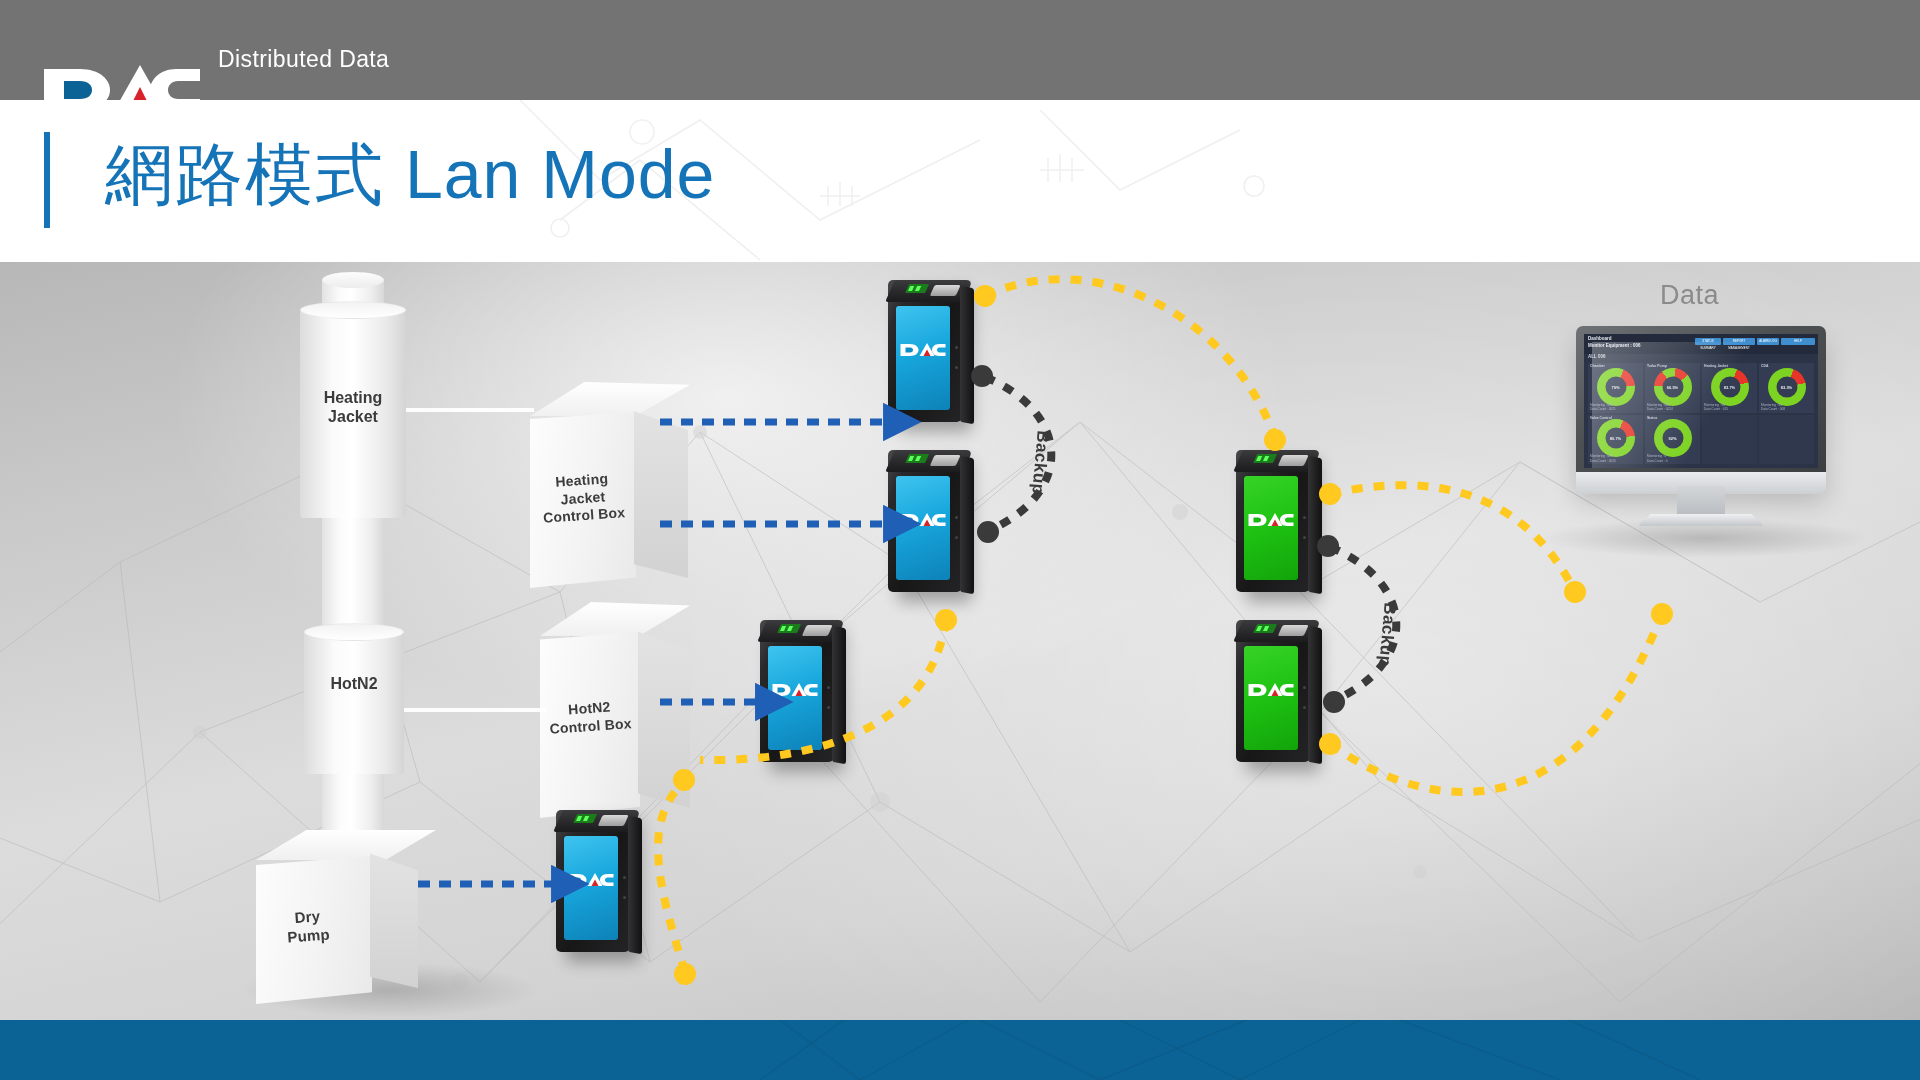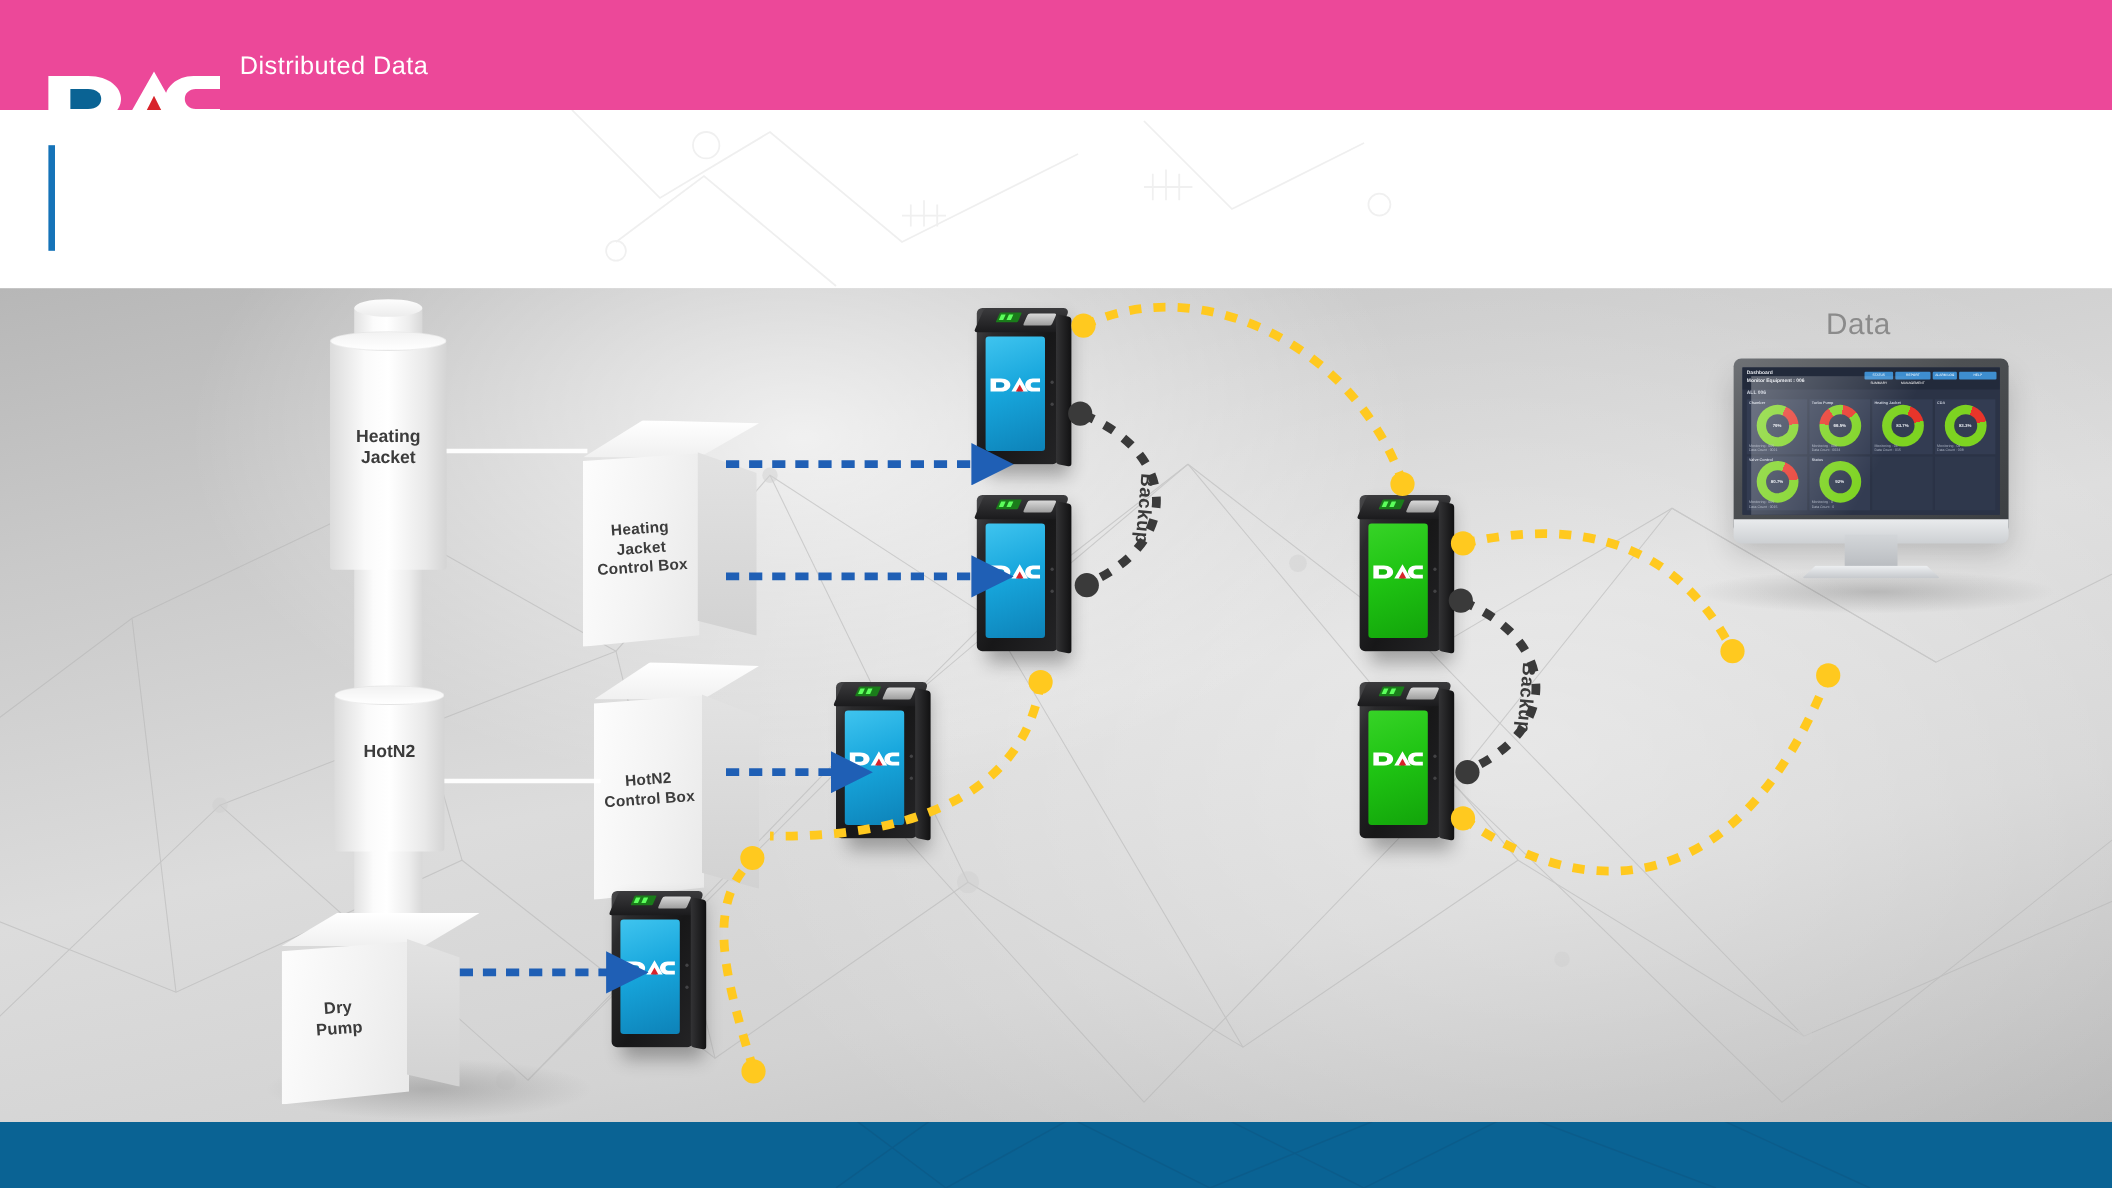--- a/index.html
+++ b/index.html
@@ -11,7 +11,7 @@
 
   
   .header { position:absolute; left:0; top:0; width:1920px; height:100px;
-    background:#ec4899; }
+    background:#737373; }
   .logo-wrap { position:absolute; left:42px; top:16px; display:flex;
     align-items:center; gap:16px; }
   .logo-mark { position:relative; width:160px; height:62px; }

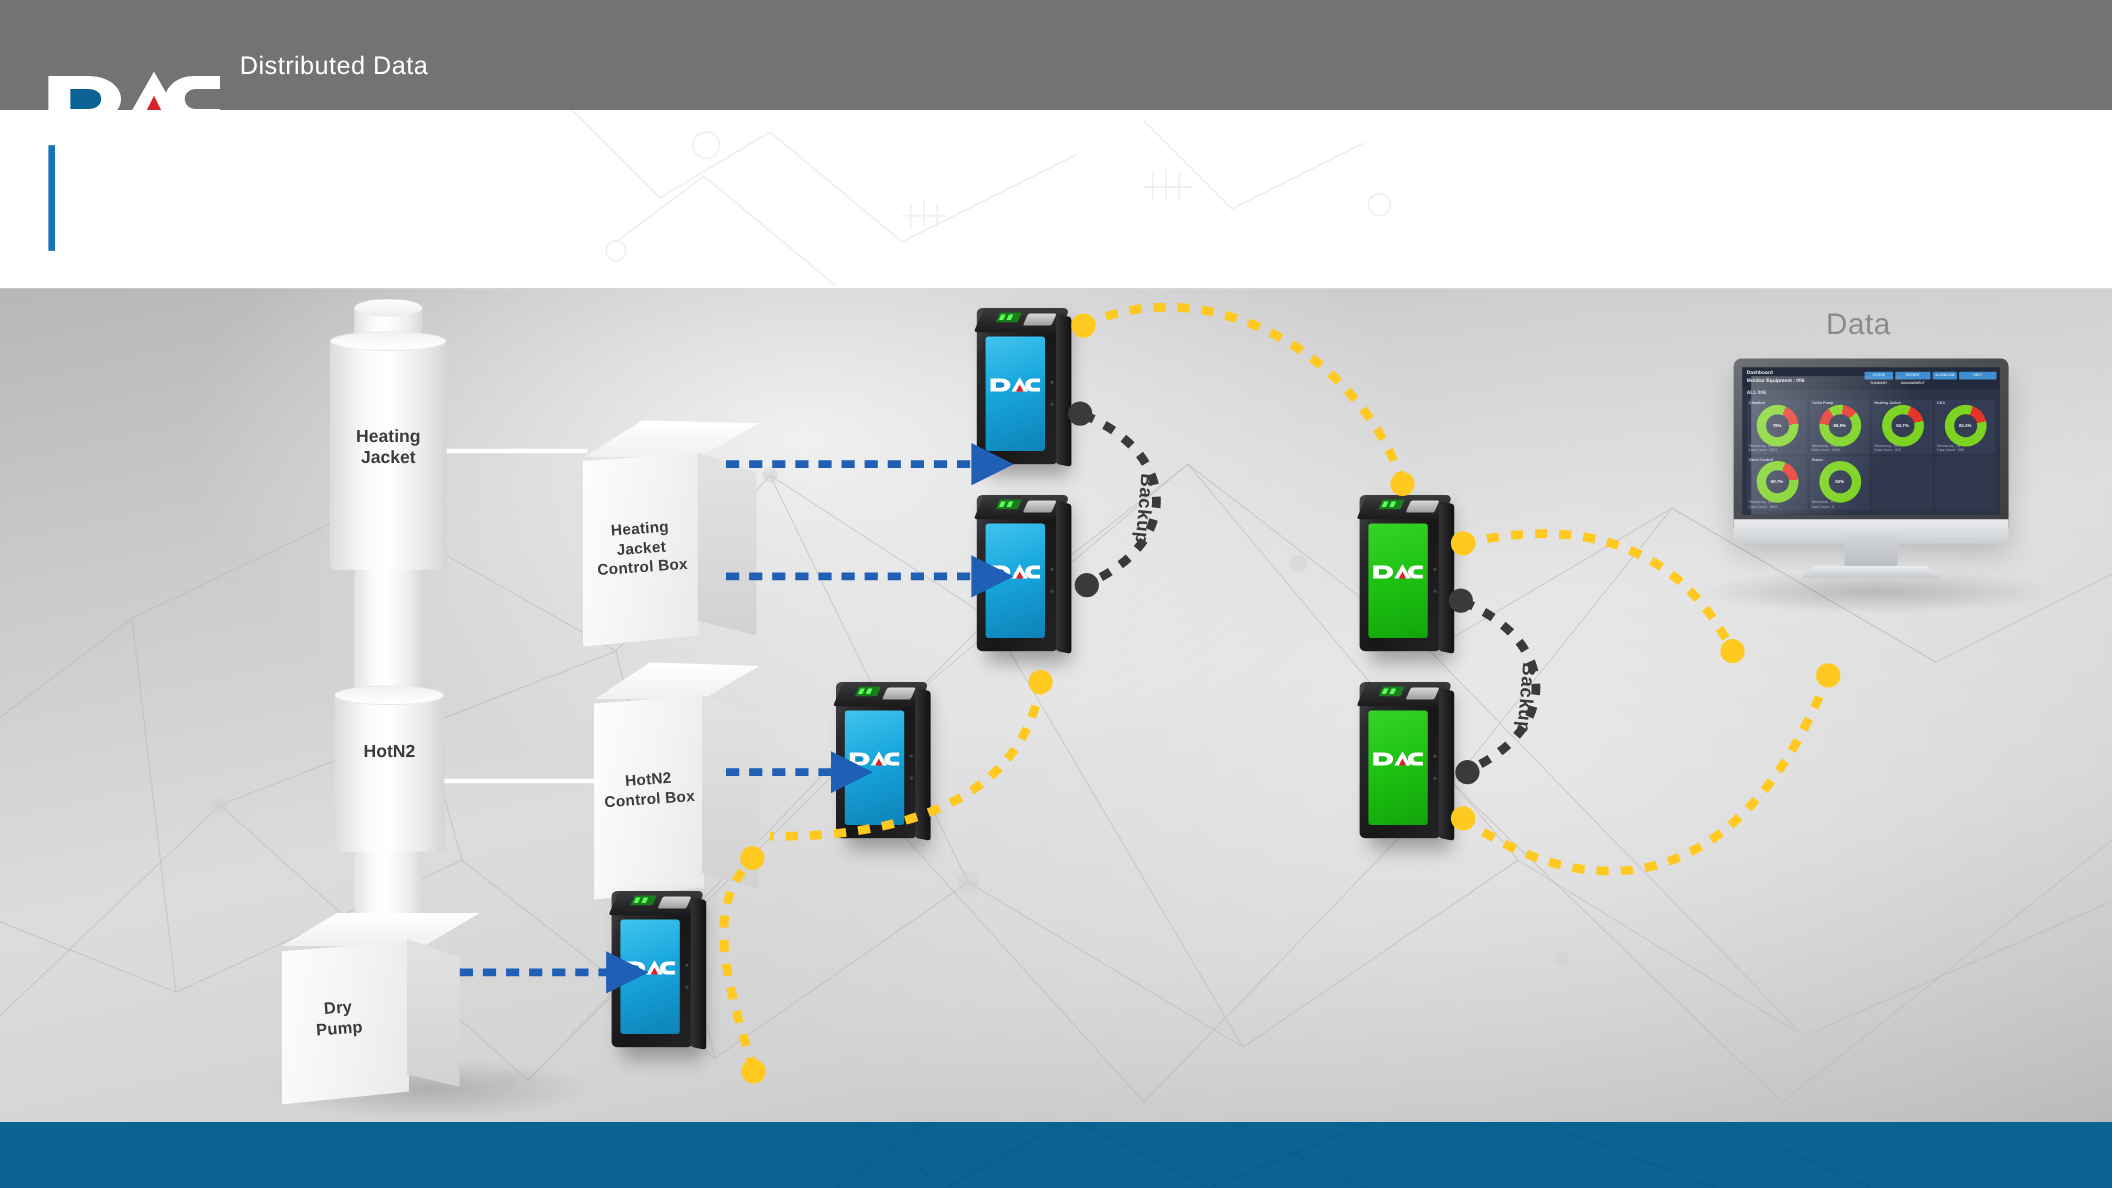--- a/index.html
+++ b/index.html
@@ -200,6 +200,10 @@
       </g>
     </svg>
     <div class="title-accent"></div>
+    <div class="title-text">
+      <span class="title-cjk">網路模式</span>
+      <span>Lan Mode</span>
+    </div>
   </div>
 
   <div class="stage">

